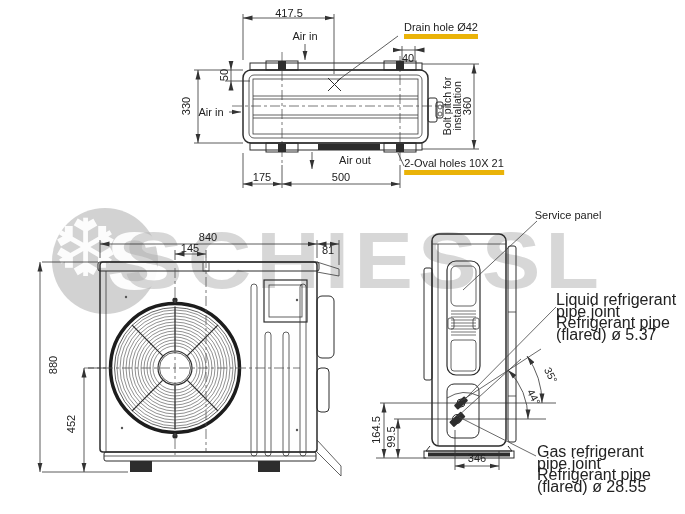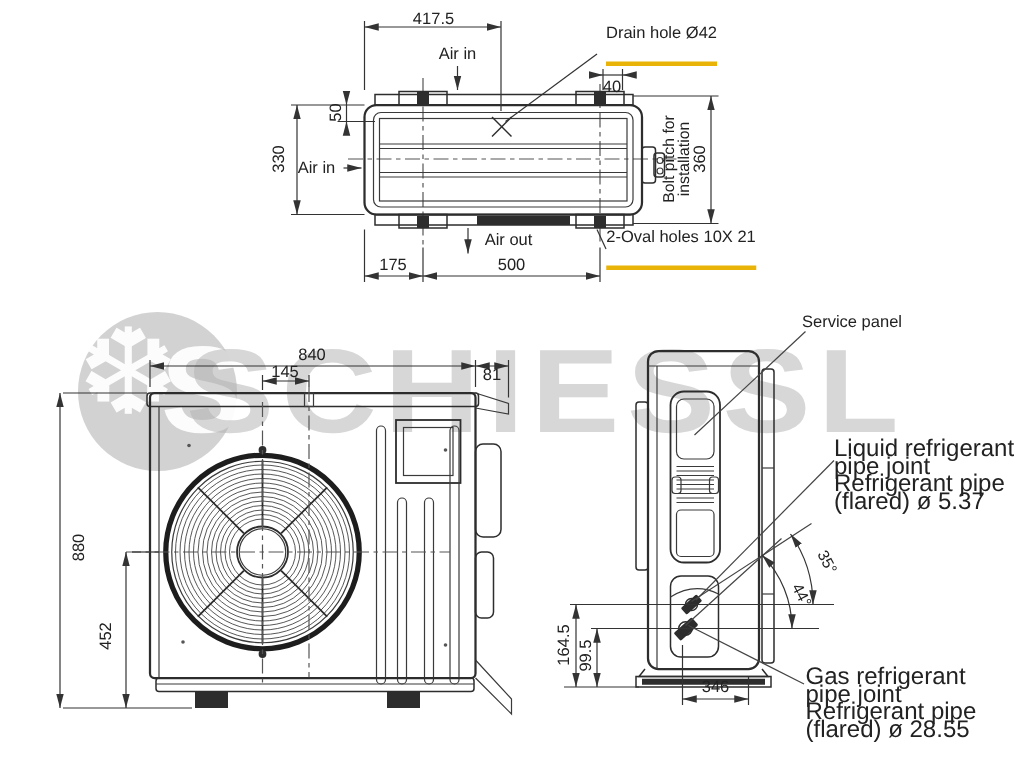--- a/index.html
+++ b/index.html
@@ -32,7 +32,7 @@
        transform:translate(-50%,-50%);}
   .lbl.rot{transform:translate(-50%,-50%) rotate(-90deg);}
   .lbl.ang{transform:translate(-50%,-50%) rotate(62deg);font-size:10.5px;}
-  .lbl.ul{border-bottom:3px solid #eab308;padding-bottom:13px;}
+  .lbl.ul{border-bottom:5px solid #eab308;padding-bottom:1px;}
   .bp{font-size:10.5px;line-height:9.5px;text-align:center;}
   .blk{position:absolute;font-size:16px;line-height:11.5px;color:#222;white-space:nowrap;}
 </style>

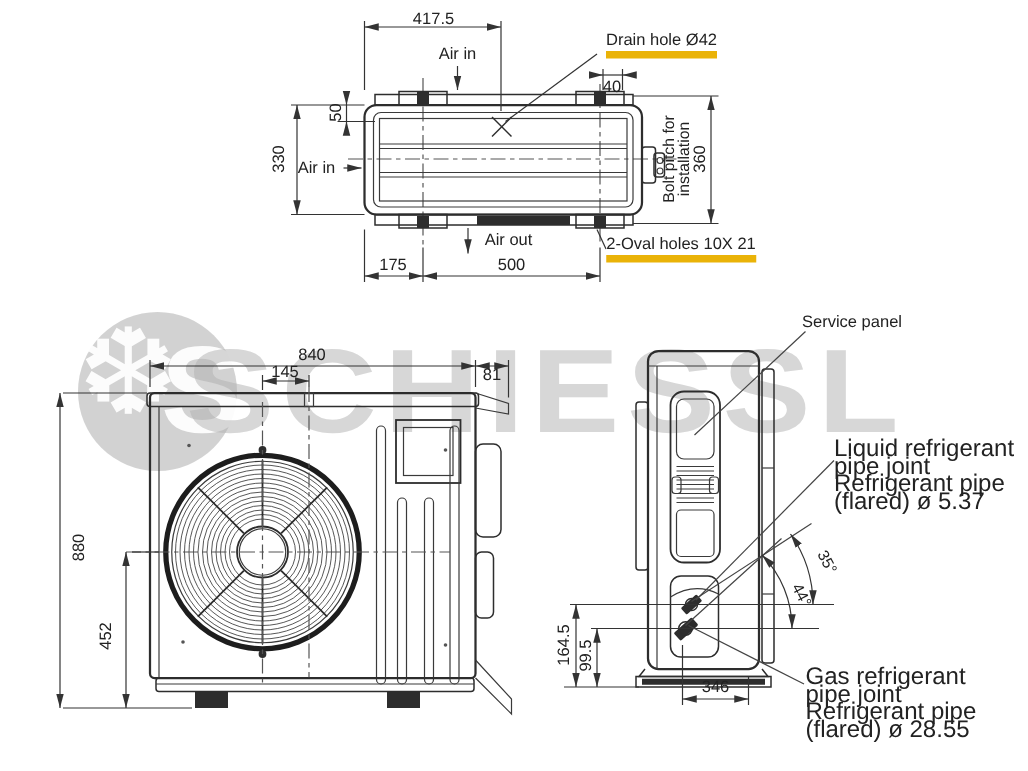--- a/index.html
+++ b/index.html
@@ -284,7 +284,7 @@
       <div>installation</div>
     </div>
     <div class="lbl rot" style="left:467px;top:106px">360</div>
-    <div class="lbl" style="left:339px;top:160px">Air out</div>
+    <div class="lbl" style="left:355px;top:160px">Air out</div>
     <div class="lbl" style="left:262px;top:177px">175</div>
     <div class="lbl" style="left:341px;top:177px">500</div>
     <div class="lbl ul" style="left:454px;top:166px">2-Oval holes 10X 21</div>

